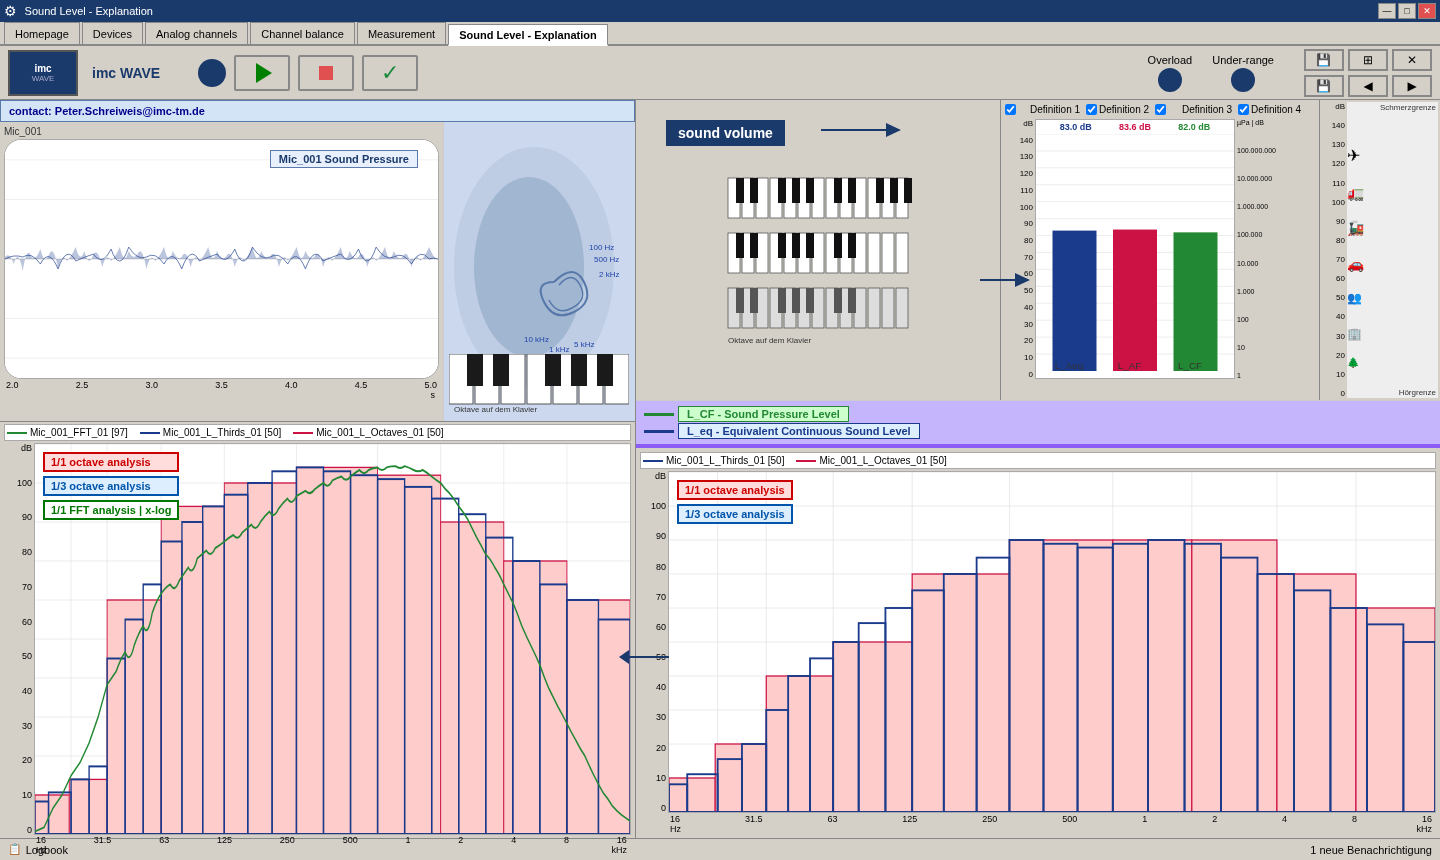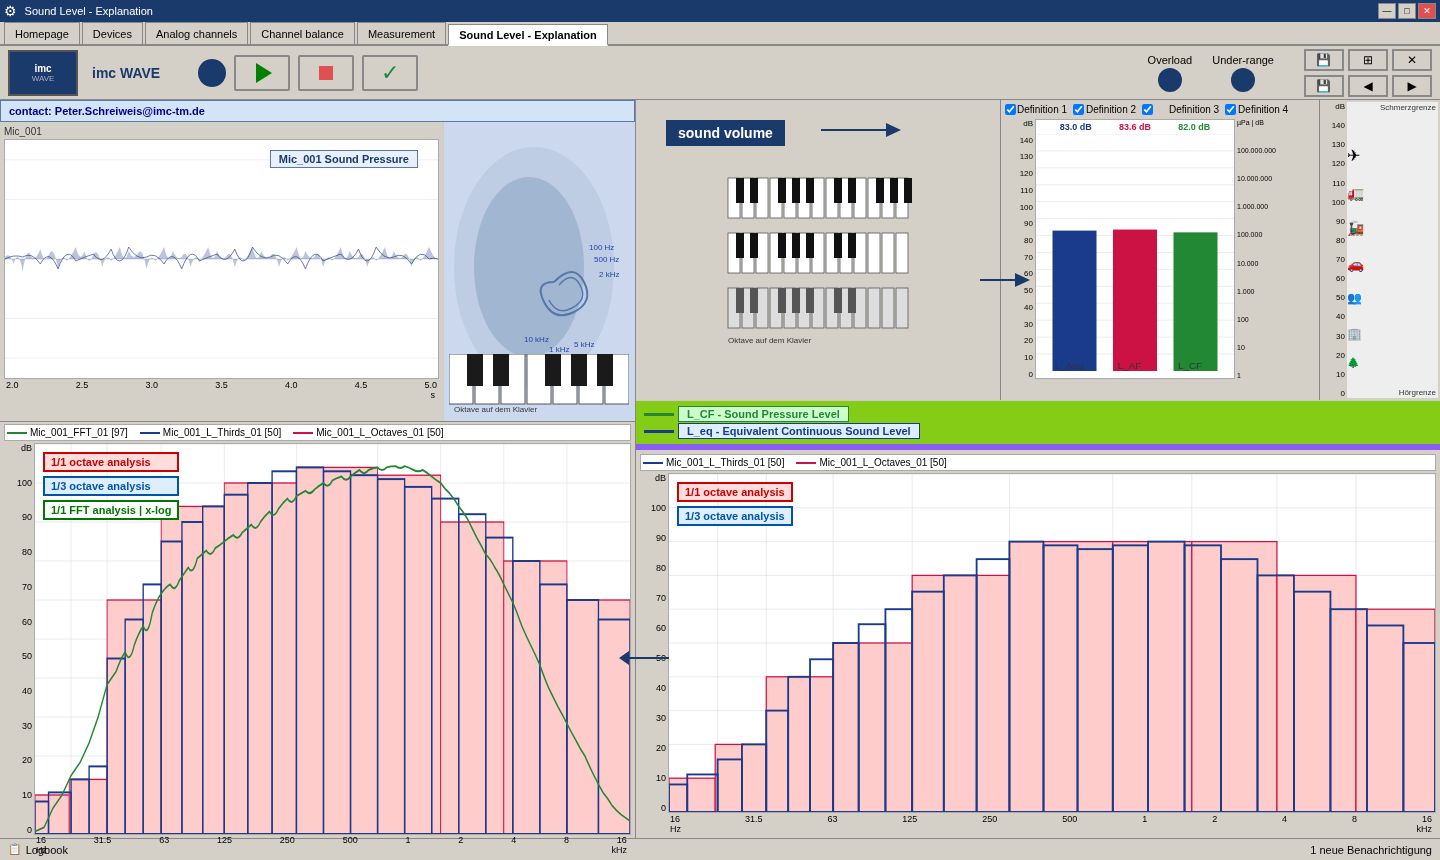--- a/index.html
+++ b/index.html
@@ -452,7 +452,7 @@
       <div style="width:320px;padding:4px;border-left:1px solid #888;border-right:1px solid #888;">
 
         <div style="display:flex;gap:6px;font-size:10px;margin-bottom:4px;">
-          <label style="display:flex;gap:1px;cursor:pointer;">
+          <label style="display:flex;gap:14px;cursor:pointer;">
             <input type="checkbox" checked="" style="width: 11px; height: 11px;">
             <span>Definition 1</span>
           </label>

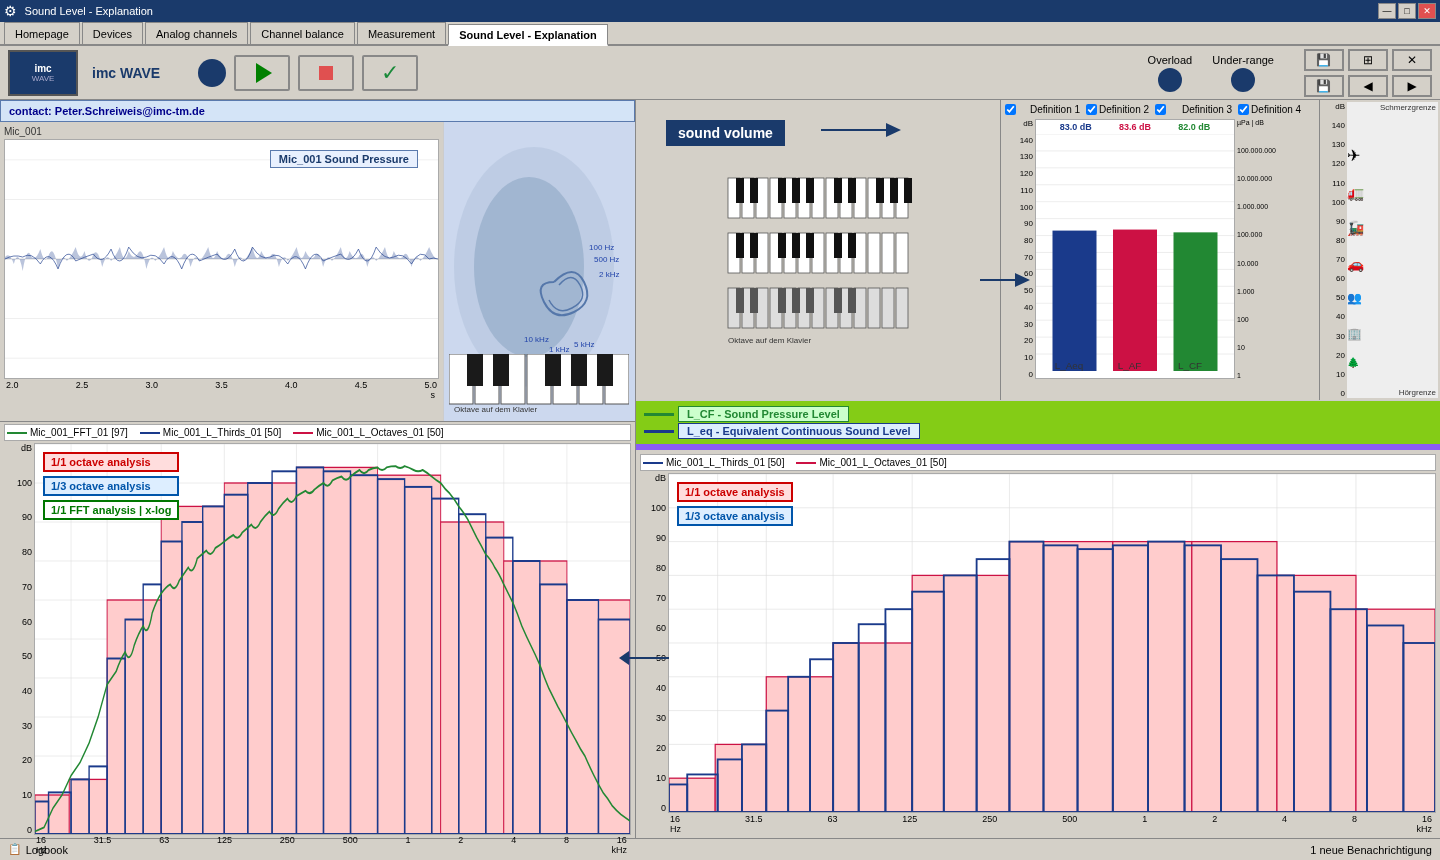--- a/index.html
+++ b/index.html
@@ -150,7 +150,7 @@
         <div style="font-size:10px;color:#333;margin-bottom:2px;">
           <span>Mic_001</span>
         </div>
-        <div class="chart-area" style="position:relative;">
+        <div class="chart-area" style="position:relative;border-radius:17px;">
           <div class="chart-title">Mic_001 Sound Pressure</div>
           <svg class="chart-svg" viewBox="0 0 490 240" preserveAspectRatio="none">
 

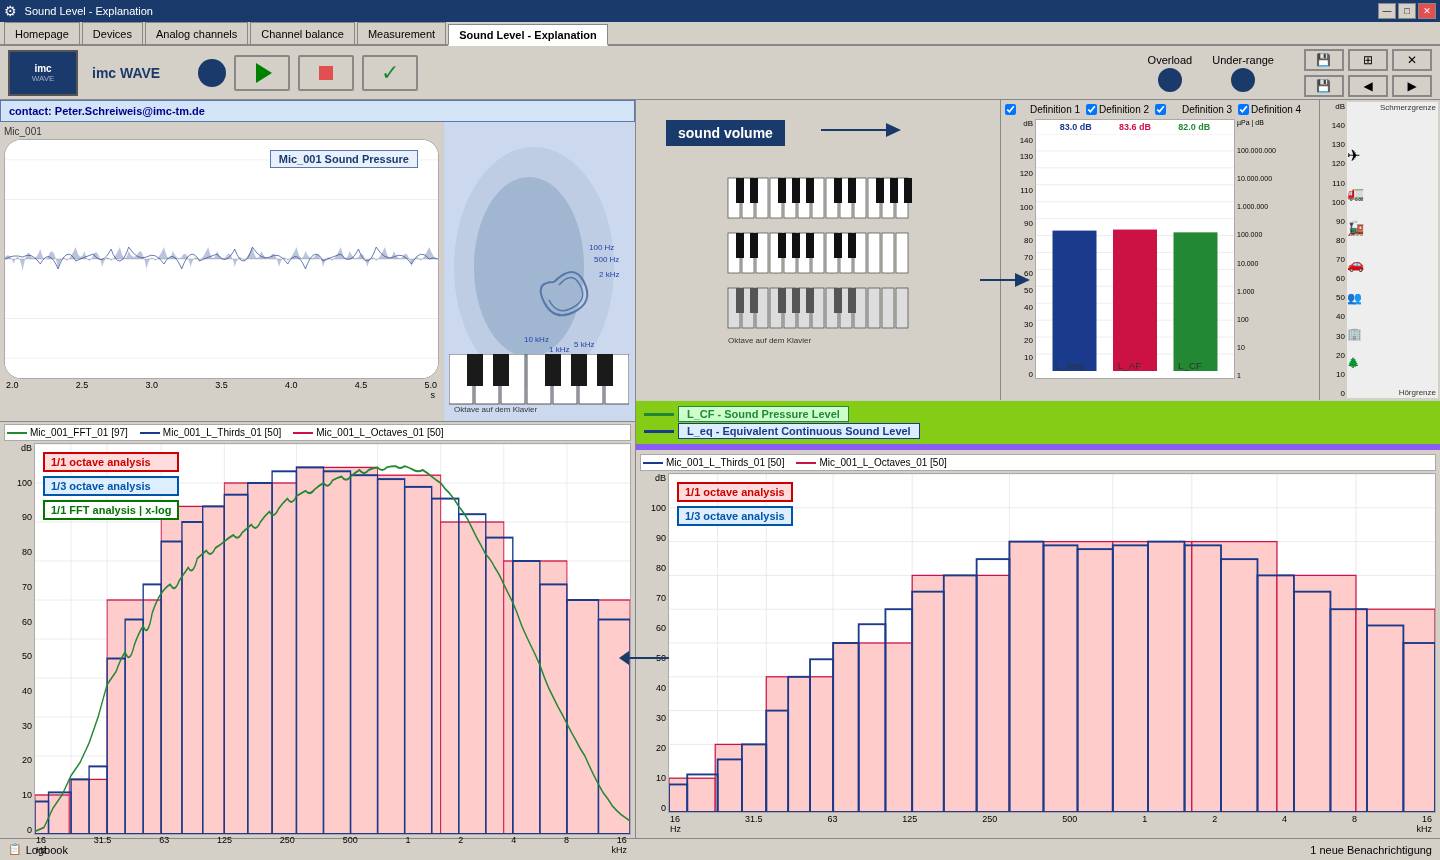--- a/index.html
+++ b/index.html
@@ -582,7 +582,7 @@
       </div>
     </div>
 
-    <div style="padding:4px 8px;background:#84cc16;border-top:1px solid #ccc;border-bottom:6px solid #8b5cf6;">
+    <div style="padding:4px 8px;background:#c4b5fd;border-top:1px solid #ccc;border-bottom:4px solid #8b5cf6;">
       <div style="display:flex;align-items:center;gap:4px;margin:1px 0;">
         <div style="width:30px;height:3px;background:#228833;"></div>
         <div style="background:#ccffcc;border:1px solid #228833;color:#228833;padding:1px 8px;font-size:11px;font-weight:bold;">L_CF - Sound Pressure Level</div>

